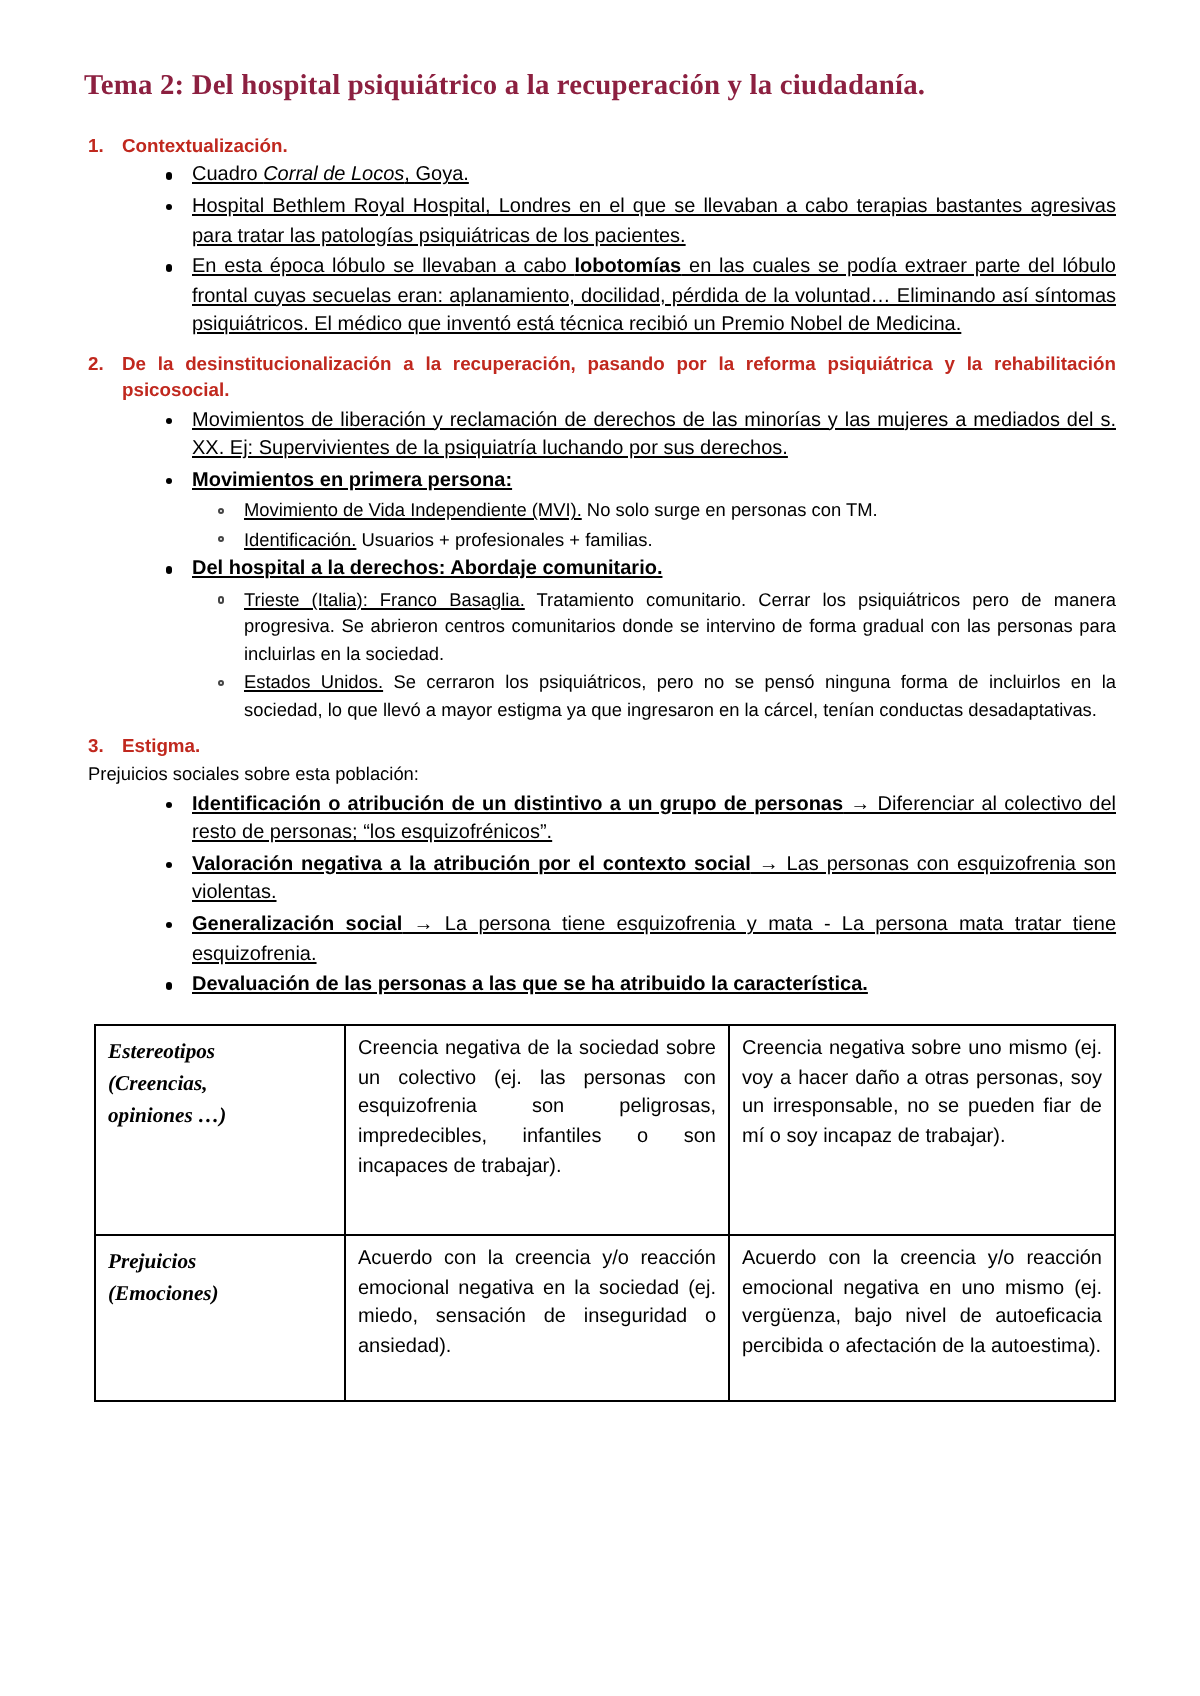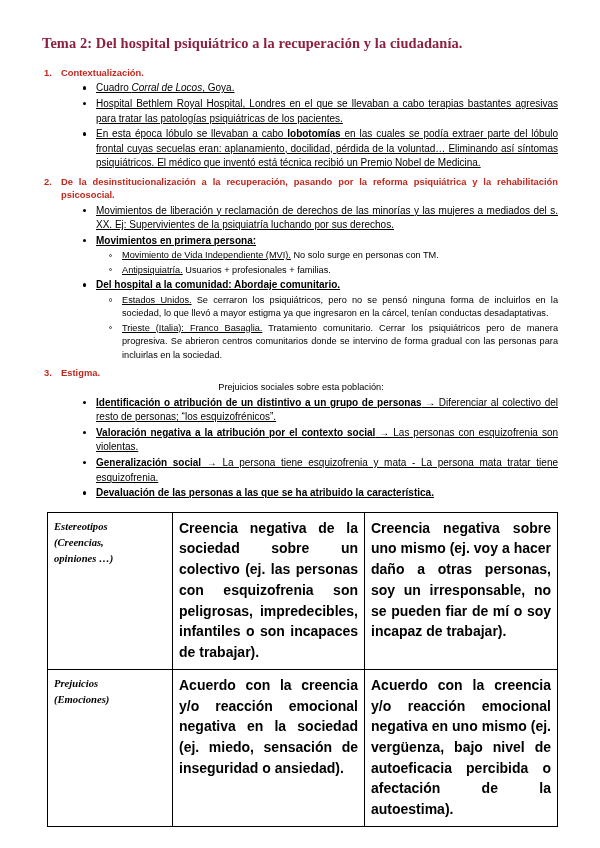--- a/index.html
+++ b/index.html
@@ -201,7 +201,7 @@
           <li><span class="bd">Movimientos en primera persona:</span></li>
           <ul class="lvl2">
             <li><span class="un">Movimiento de Vida Independiente (MVI).</span><span> No solo surge en personas con TM.</span></li>
-            <li><span class="un">Antipsiquiatría.</span><span> Usuarios + profesionales + familias.</span></li>
+            <li><span class="un">Identificación.</span><span> Usuarios + profesionales + familias.</span></li>
           </ul>
           <li><span class="bd">Del hospital a la comunidad: Abordaje comunitario.</span></li>
           <ul class="lvl2">

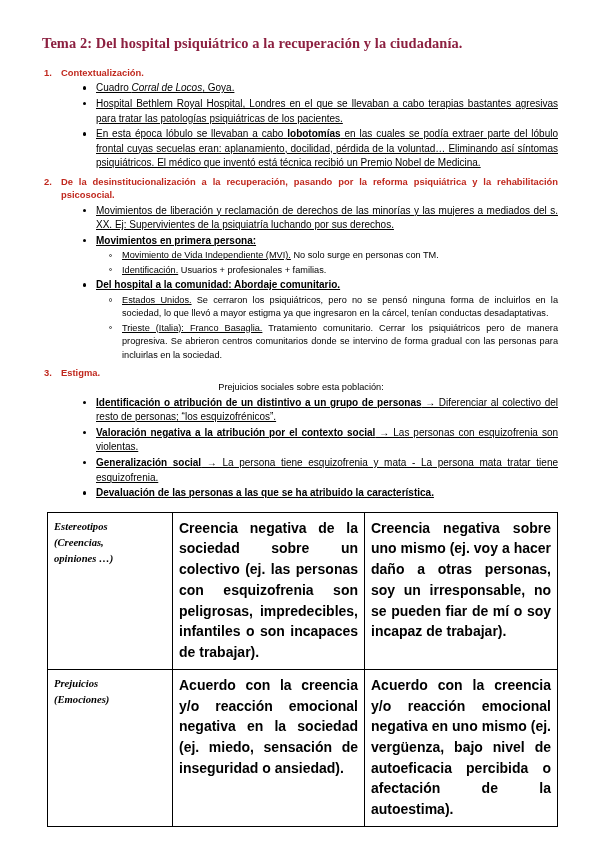--- a/index.html
+++ b/index.html
@@ -203,7 +203,7 @@
             <li><span class="un">Movimiento de Vida Independiente (MVI).</span><span> No solo surge en personas con TM.</span></li>
             <li><span class="un">Identificación.</span><span> Usuarios + profesionales + familias.</span></li>
           </ul>
-          <li><span class="bd">Del hospital a la comunidad: Abordaje comunitario.</span></li>
+          <li><span class="bd">Del hospital a la derechos: Abordaje comunitario.</span></li>
           <ul class="lvl2">
             <li><span class="un">Estados Unidos.</span><span> Se cerraron los psiquiátricos, pero no se pensó ninguna forma de incluirlos en la sociedad, lo que llevó a mayor estigma ya que ingresaron en la cárcel, tenían conductas desadaptativas.</span></li>
             <li><span class="un">Trieste (Italia): Franco Basaglia.</span><span> Tratamiento comunitario. Cerrar los psiquiátricos pero de manera progresiva. Se abrieron centros comunitarios donde se intervino de forma gradual con las personas para incluirlas en la sociedad.</span></li>

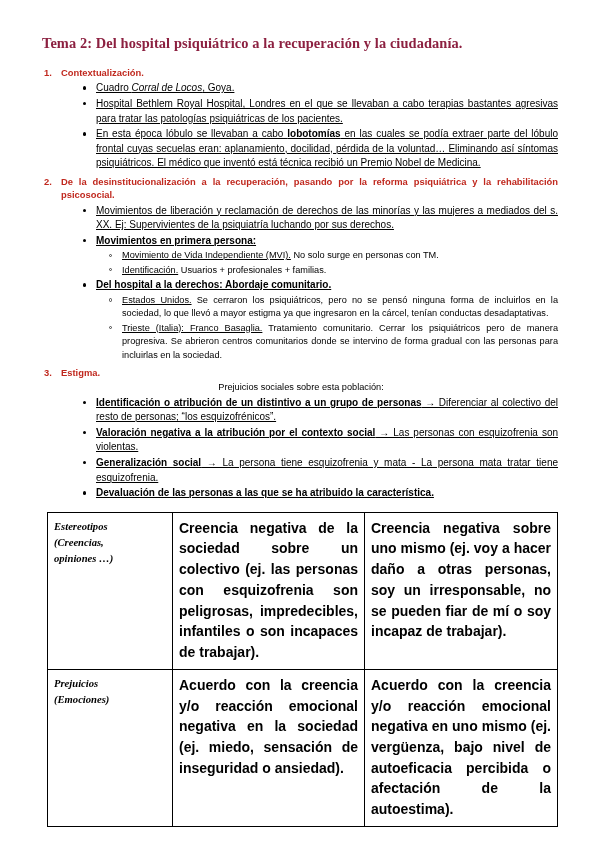--- a/index.html
+++ b/index.html
@@ -205,8 +205,8 @@
           </ul>
           <li><span class="bd">Del hospital a la derechos: Abordaje comunitario.</span></li>
           <ul class="lvl2">
+            <li><span class="un">Trieste (Italia): Franco Basaglia.</span><span> Tratamiento comunitario. Cerrar los psiquiátricos pero de manera progresiva. Se abrieron centros comunitarios donde se intervino de forma gradual con las personas para incluirlas en la sociedad.</span></li>
             <li><span class="un">Estados Unidos.</span><span> Se cerraron los psiquiátricos, pero no se pensó ninguna forma de incluirlos en la sociedad, lo que llevó a mayor estigma ya que ingresaron en la cárcel, tenían conductas desadaptativas.</span></li>
-            <li><span class="un">Trieste (Italia): Franco Basaglia.</span><span> Tratamiento comunitario. Cerrar los psiquiátricos pero de manera progresiva. Se abrieron centros comunitarios donde se intervino de forma gradual con las personas para incluirlas en la sociedad.</span></li>
           </ul>
         </ul>
       </div>

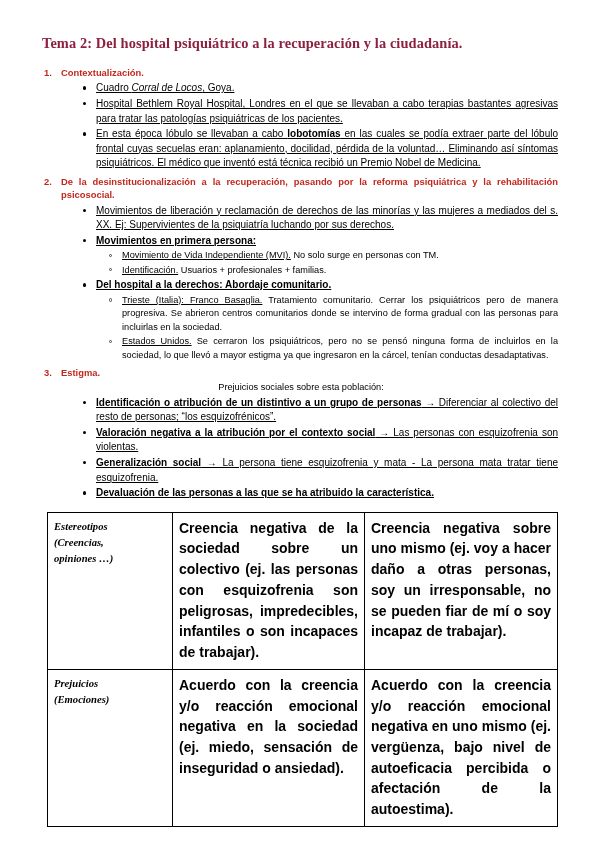--- a/index.html
+++ b/index.html
@@ -66,7 +66,6 @@
     line-height: 1.45;
     margin: 0 0 1px 0;
     padding-left: 2px;
-    text-align: center;
   }
 
   

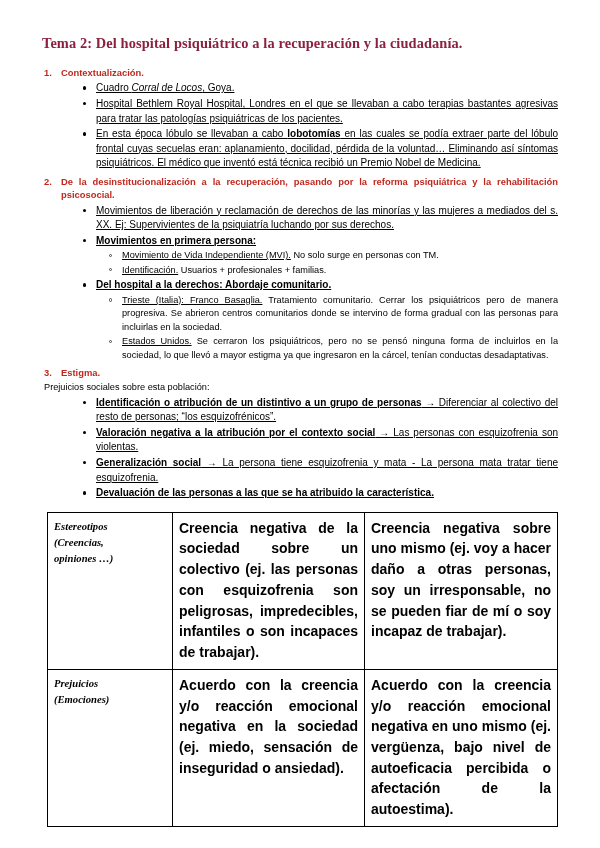--- a/index.html
+++ b/index.html
@@ -138,11 +138,10 @@
     border: 1.2px solid #000;
     vertical-align: top;
     padding: 5px 6px 6px 6px;
-    font-size: 14px;
+    font-size: 10px;
     line-height: 1.48;
     text-align: justify;
     text-align-last: left;
-    font-weight: bold;
   }
   .stigma-table col.c1 { width: 125px; }
   .stigma-table col.c2 { width: 192px; }

